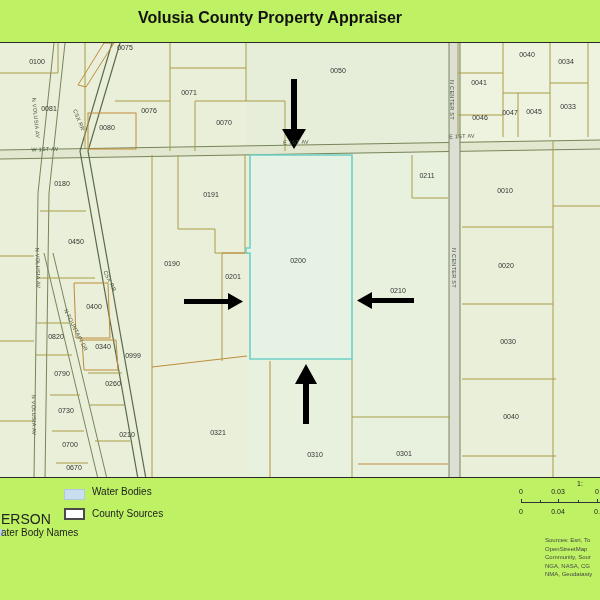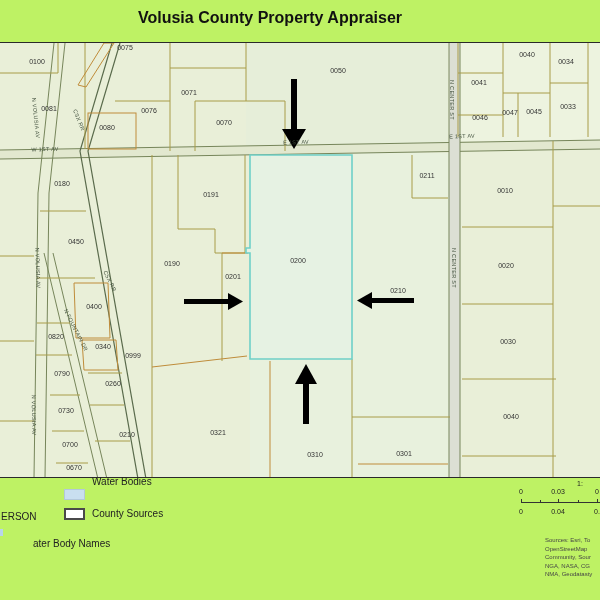--- a/index.html
+++ b/index.html
@@ -18,7 +18,7 @@
   #water-swatch{left:64px;top:489px;width:21px;height:11px;background:#c9dff0;border:1px solid #b3c8da;}
   #county-swatch{left:64px;top:508px;width:21px;height:12px;background:#ffffff;border:2px solid #4a4a4a;}
   .legend-label{position:absolute;font-size:10px;color:#222;}
-  #water-label{left:92px;top:476px;text-align:center;}
+  #water-label{left:92px;top:486px;text-align:center;}
   #county-label{left:92px;top:508px;}
   #cut1{position:absolute;left:1px;top:511px;font-size:10px;color:#222;}
   #cut2{position:absolute;left:1px;top:538px;font-size:10px;color:#222;padding-left:32px;}

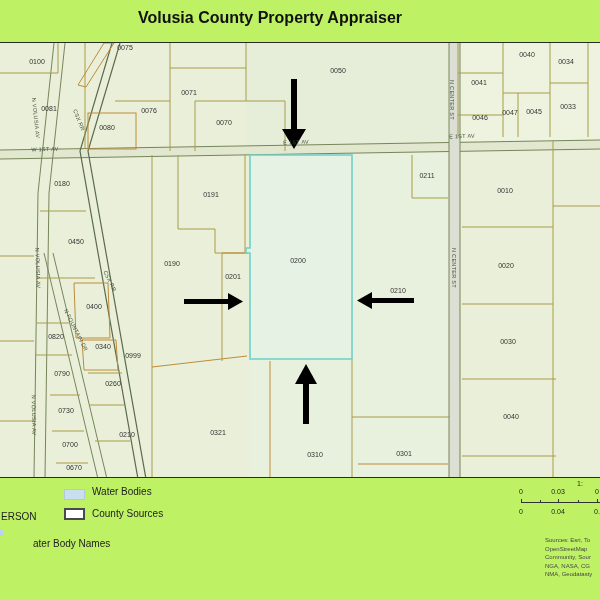--- a/index.html
+++ b/index.html
@@ -20,7 +20,7 @@
   .legend-label{position:absolute;font-size:10px;color:#222;}
   #water-label{left:92px;top:486px;text-align:center;}
   #county-label{left:92px;top:508px;}
-  #cut1{position:absolute;left:1px;top:511px;font-size:10px;color:#222;}
+  #cut1{position:absolute;left:1px;top:511px;font-size:14px;color:#222;}
   #cut2{position:absolute;left:1px;top:538px;font-size:10px;color:#222;padding-left:32px;}
   #cut2-swatch{position:absolute;left:0;top:529px;width:3px;height:7px;background:#b8d4ea;}
   

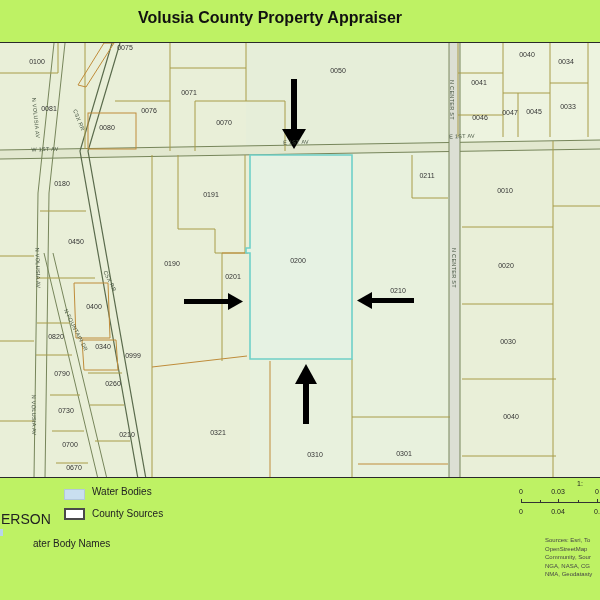--- a/index.html
+++ b/index.html
@@ -21,7 +21,7 @@
   #water-label{left:92px;top:486px;text-align:center;}
   #county-label{left:92px;top:508px;}
   #cut1{position:absolute;left:1px;top:511px;font-size:14px;color:#222;}
-  #cut2{position:absolute;left:1px;top:538px;font-size:10px;color:#222;padding-left:32px;}
+  #cut2{position:absolute;left:1px;top:527px;font-size:10px;color:#222;}
   #cut2-swatch{position:absolute;left:0;top:529px;width:3px;height:7px;background:#b8d4ea;}
   
   #scalebar{position:absolute;left:515px;top:480px;width:85px;height:42px;overflow:hidden;

